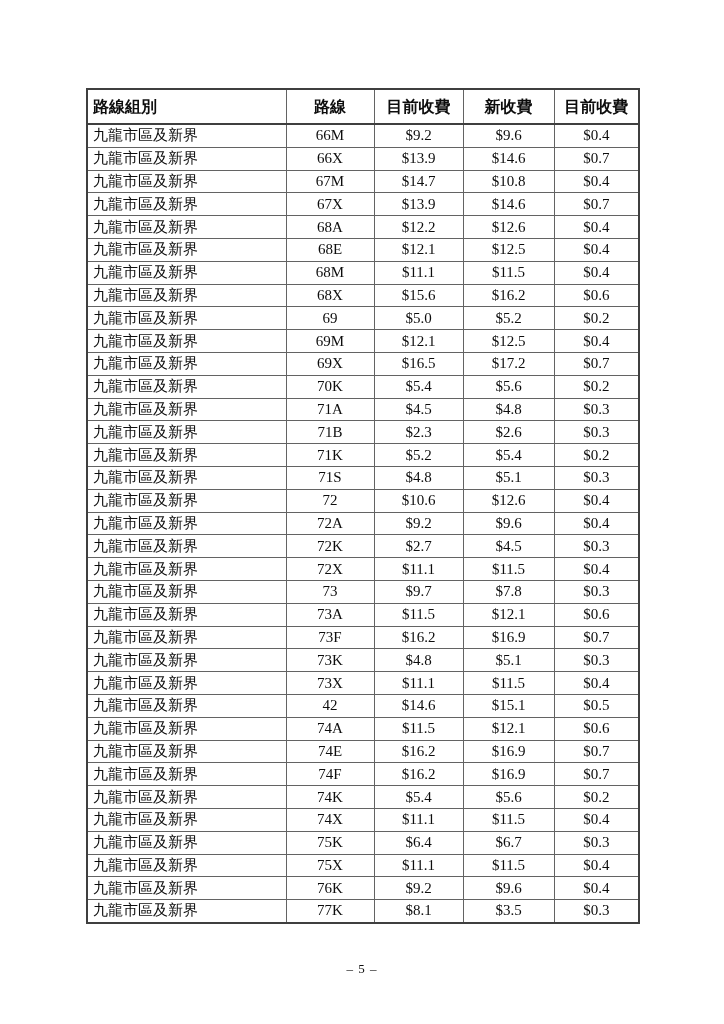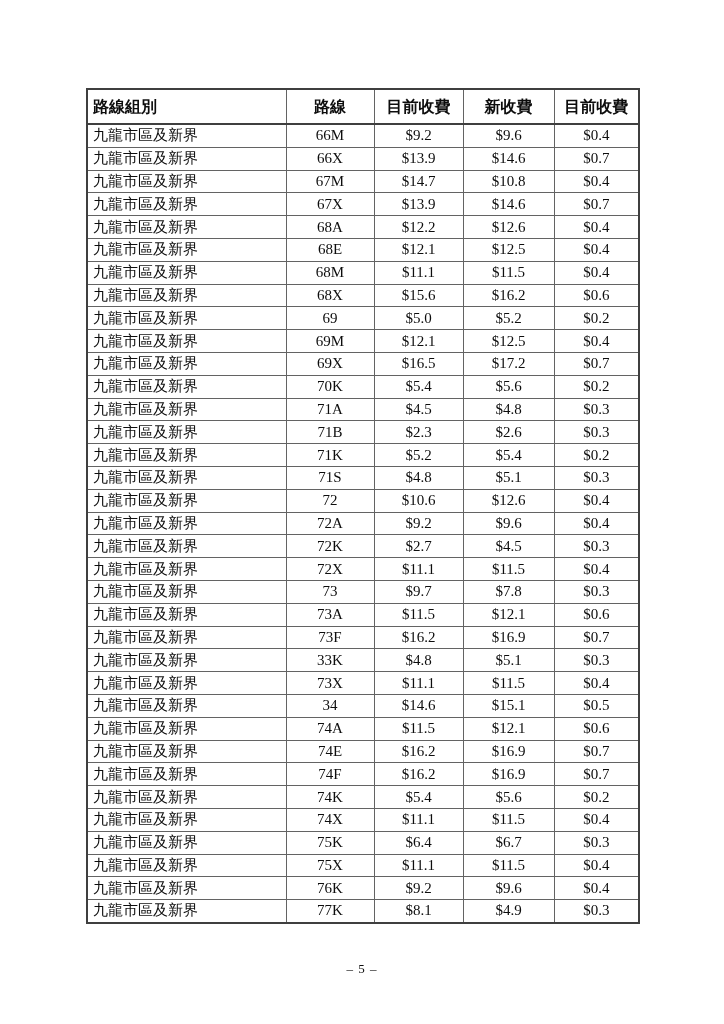--- a/index.html
+++ b/index.html
@@ -257,7 +257,7 @@
         </tr>
         <tr>
           <td class="c0">九龍市區及新界</td>
-          <td class="c1">33K</td>
+          <td class="c1">73K</td>
           <td class="c2">$4.8</td>
           <td class="c3">$5.1</td>
           <td class="c4">$0.3</td>

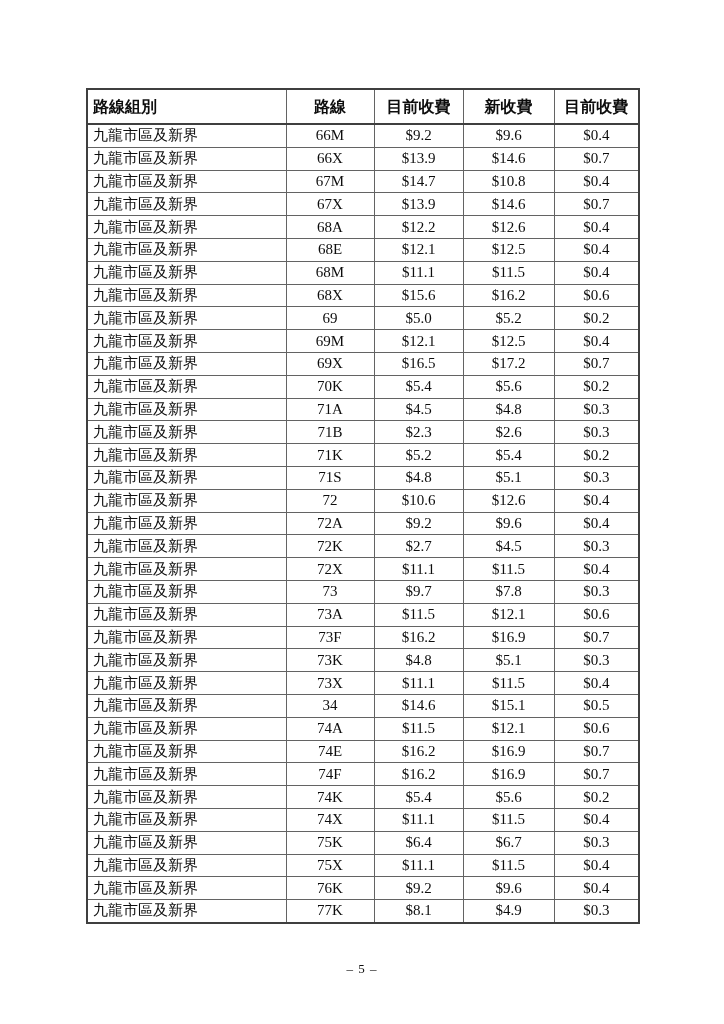--- a/index.html
+++ b/index.html
@@ -271,7 +271,7 @@
         </tr>
         <tr>
           <td class="c0">九龍市區及新界</td>
-          <td class="c1">34</td>
+          <td class="c1">42</td>
           <td class="c2">$14.6</td>
           <td class="c3">$15.1</td>
           <td class="c4">$0.5</td>

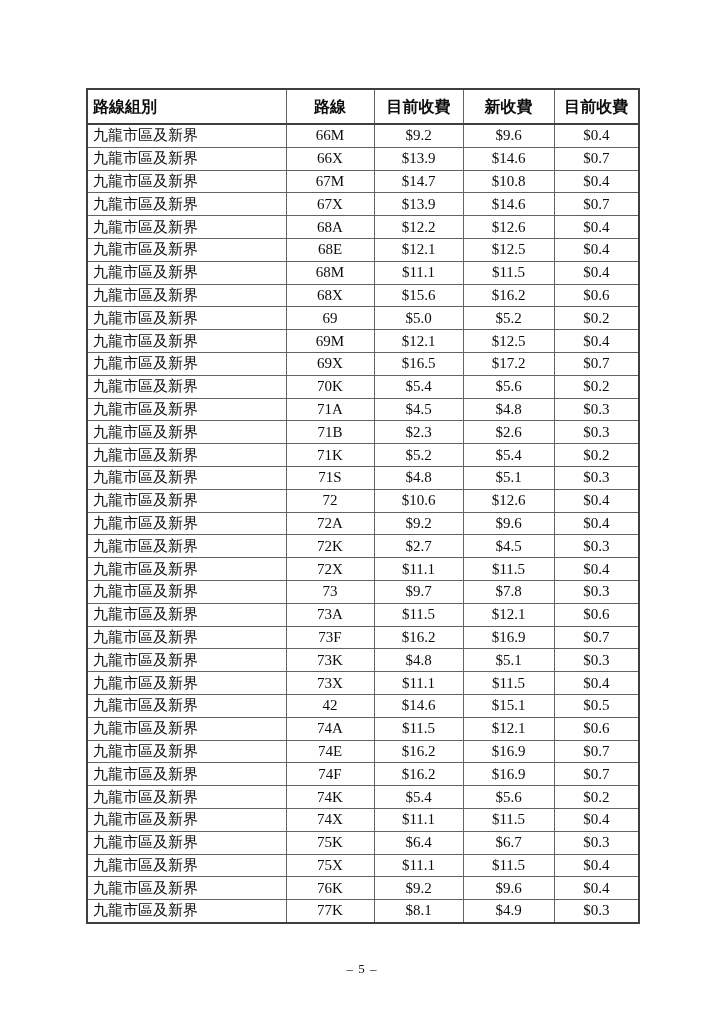--- a/index.html
+++ b/index.html
@@ -336,7 +336,7 @@
           <td class="c0">九龍市區及新界</td>
           <td class="c1">77K</td>
           <td class="c2">$8.1</td>
-          <td class="c3">$4.9</td>
+          <td class="c3">$3.5</td>
           <td class="c4">$0.3</td>
         </tr>
       </tbody>

